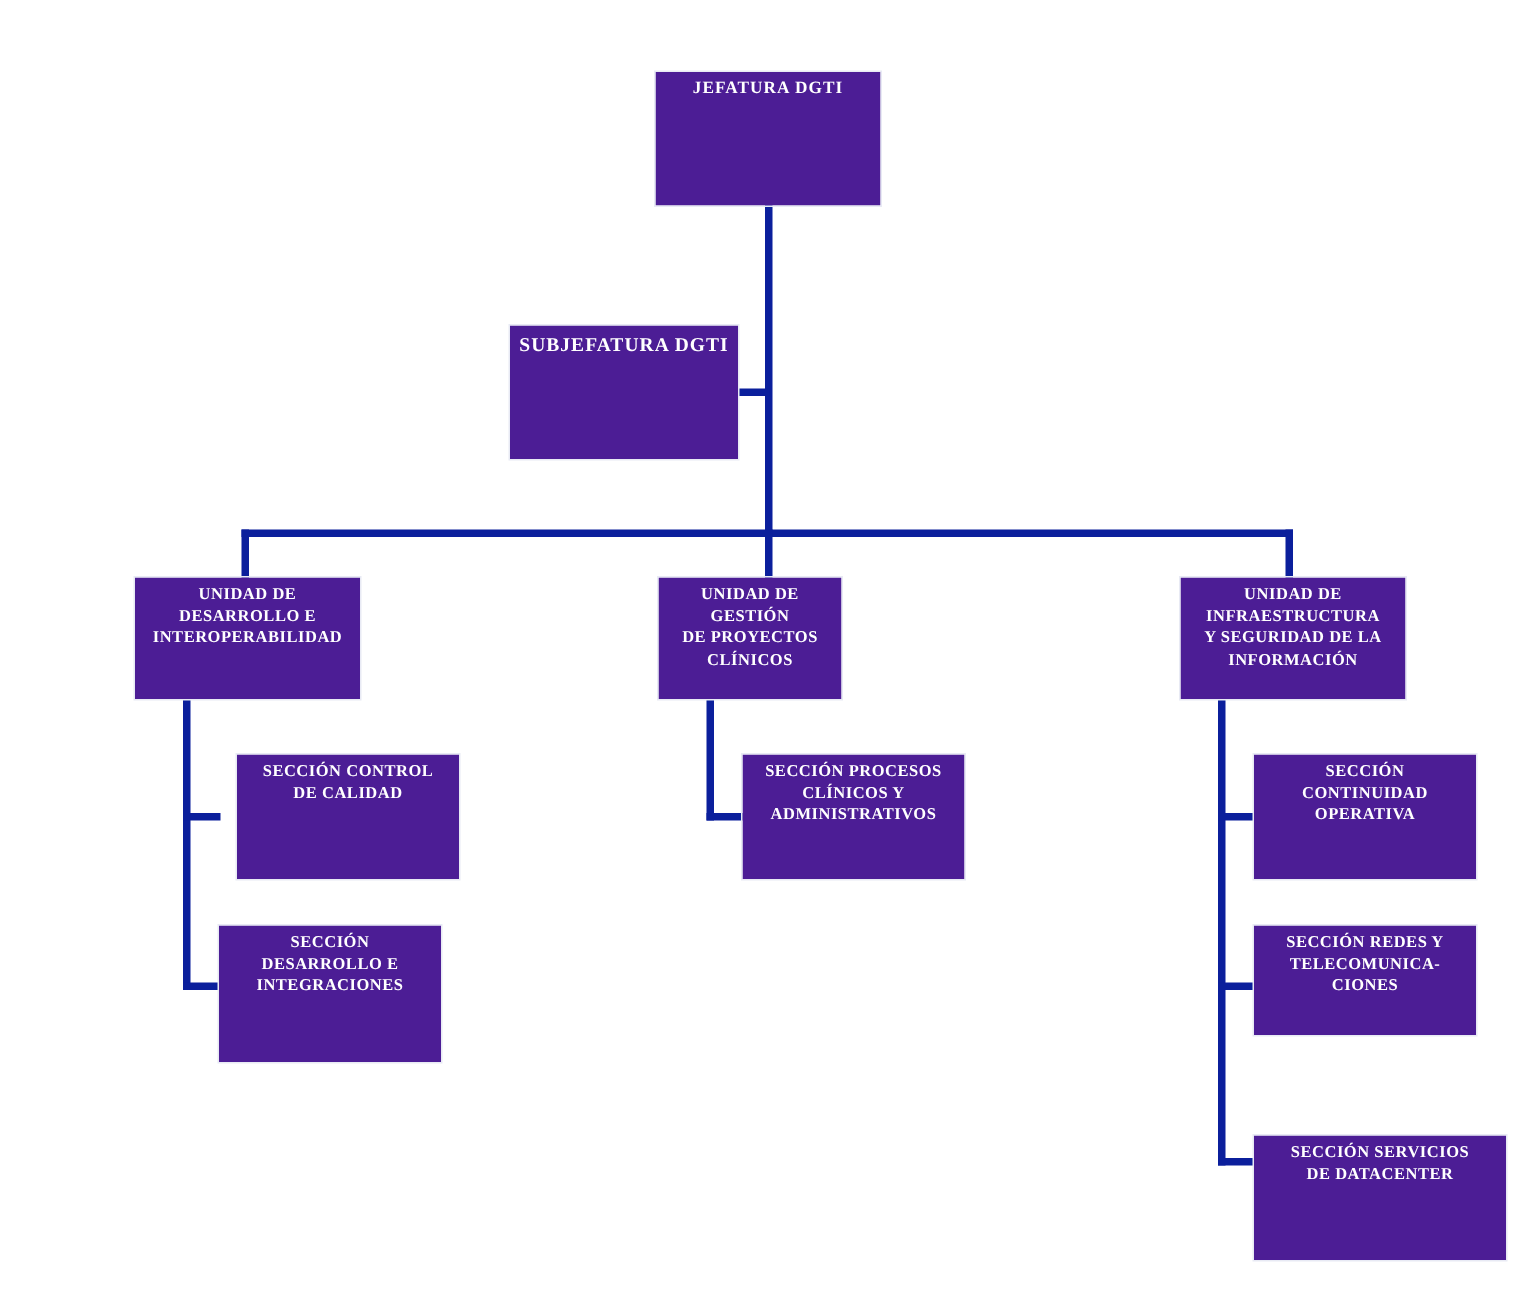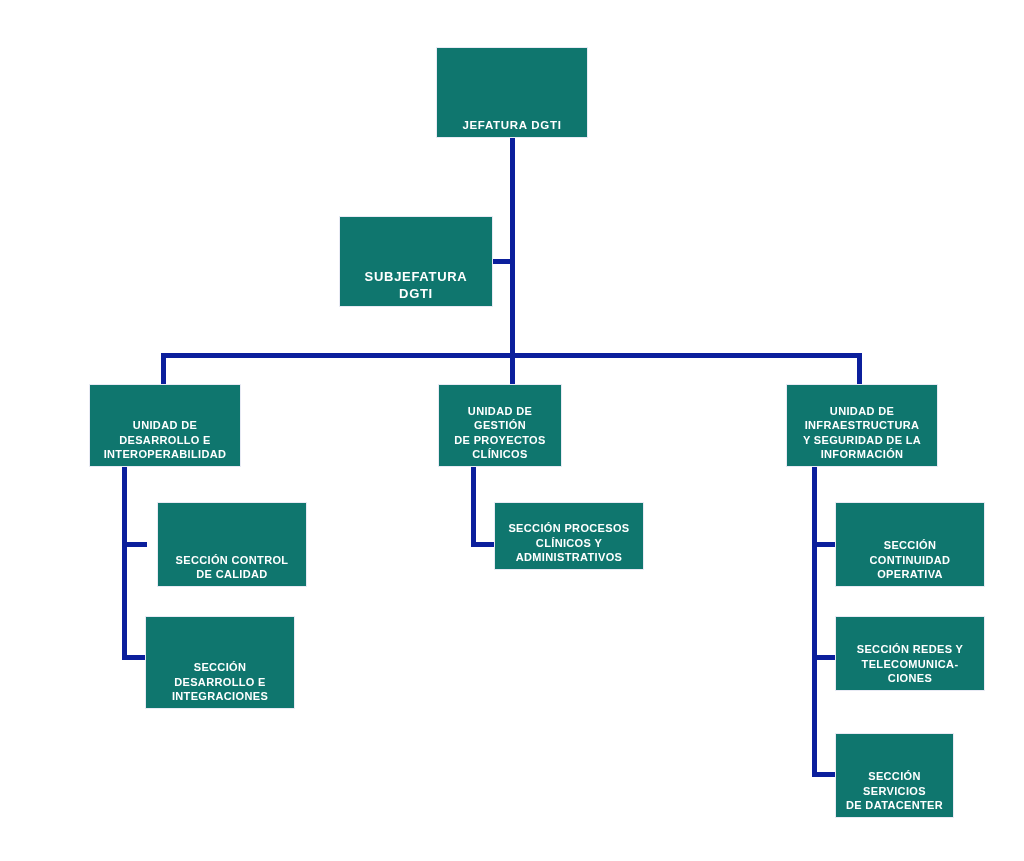--- a/index.html
+++ b/index.html
@@ -27,10 +27,10 @@
   
   .node {
     position: absolute;
-    background: #0f766e;
+    background: #4c1d95;
     color: #ffffff;
     display: flex;
-    align-items: flex-end;
+    align-items: flex-start;
     justify-content: center;
     text-align: center;
     box-sizing: border-box;
@@ -40,6 +40,7 @@
     line-height: 1.32;
     text-transform: uppercase;
     outline: 1px solid #e8eaf4;
+    font-family: Liberation Serif, serif;
   }
   .node .label {
     display: block;

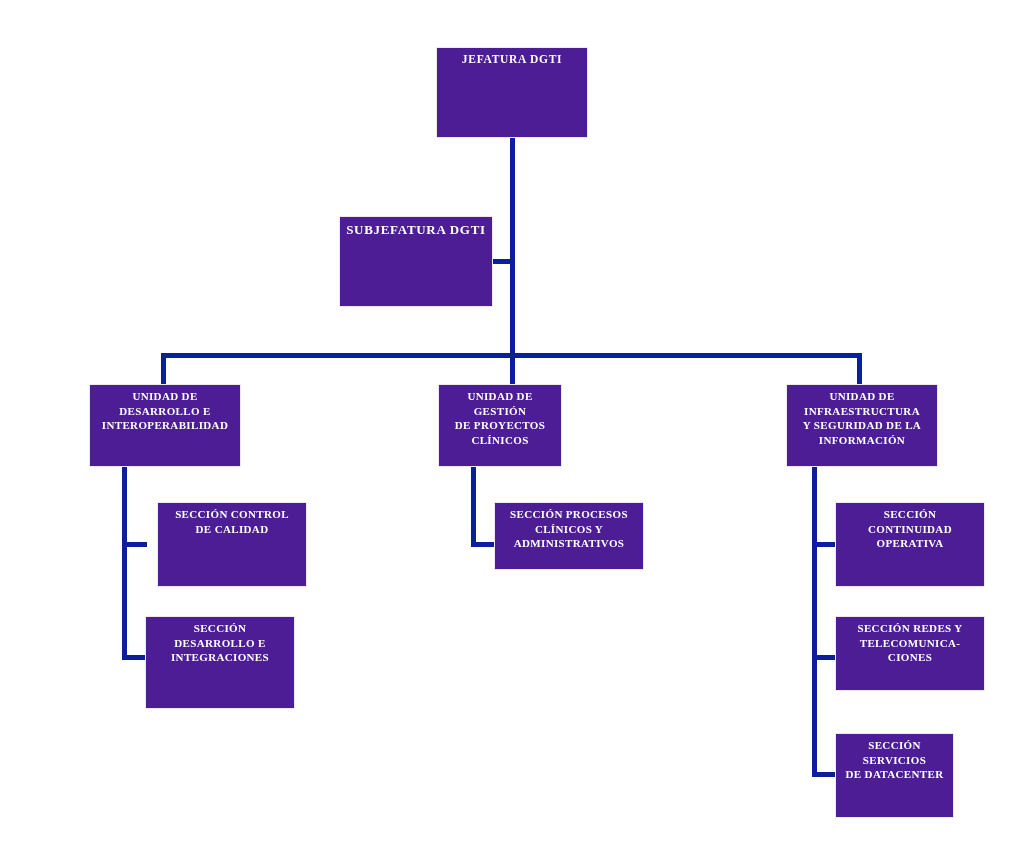--- a/index.html
+++ b/index.html
@@ -128,7 +128,7 @@
 INTEGRACIONES</span>
   </div>
 
-  <div class="node lvl-sec" style="left:495px; top:503px; width:148px; height:66px;">
+  <div class="node lvl-sec" style="left:495px; top:503px; width:148px; height:83px;">
     <span class="label">SECCIÓN PROCESOS
 CLÍNICOS Y
 ADMINISTRATIVOS</span>

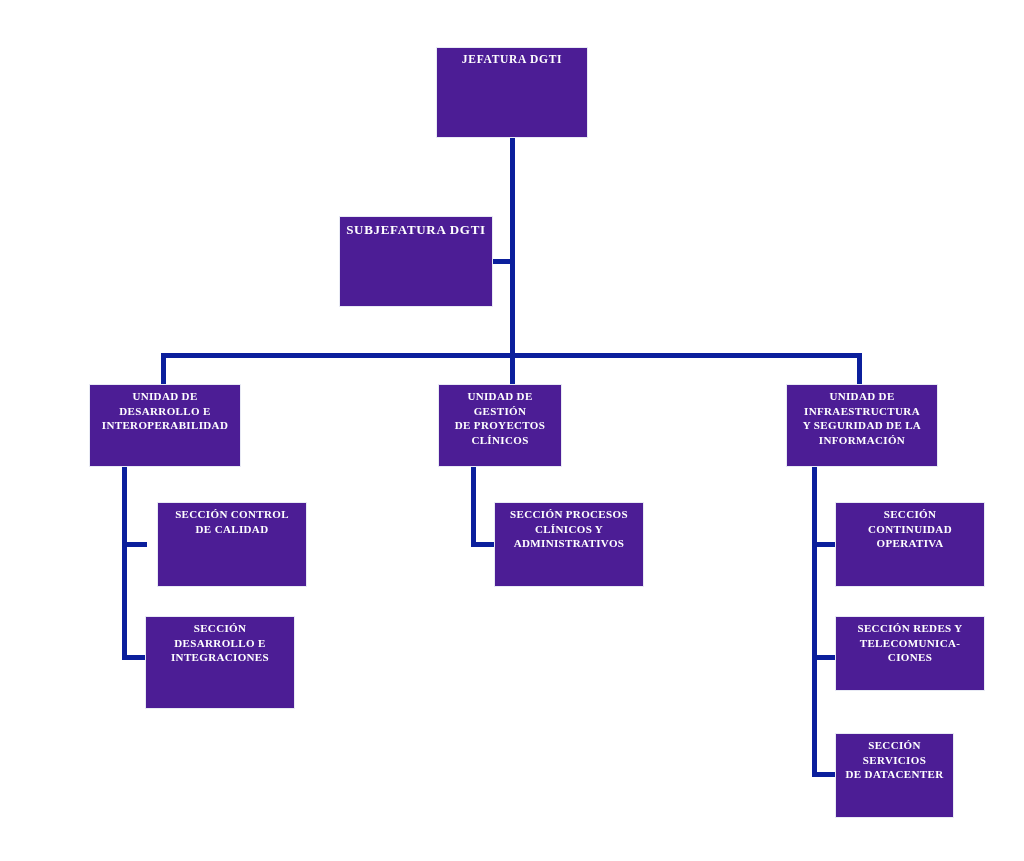--- a/index.html
+++ b/index.html
@@ -146,7 +146,7 @@
 CIONES</span>
   </div>
 
-  <div class="node lvl-sec" style="left:836px; top:734px; width:117px; height:83px;">
+  <div class="node lvl-sec" style="left:836px; top:757px; width:168px; height:83px;">
     <span class="label">SECCIÓN SERVICIOS
 DE DATACENTER</span>
   </div>

